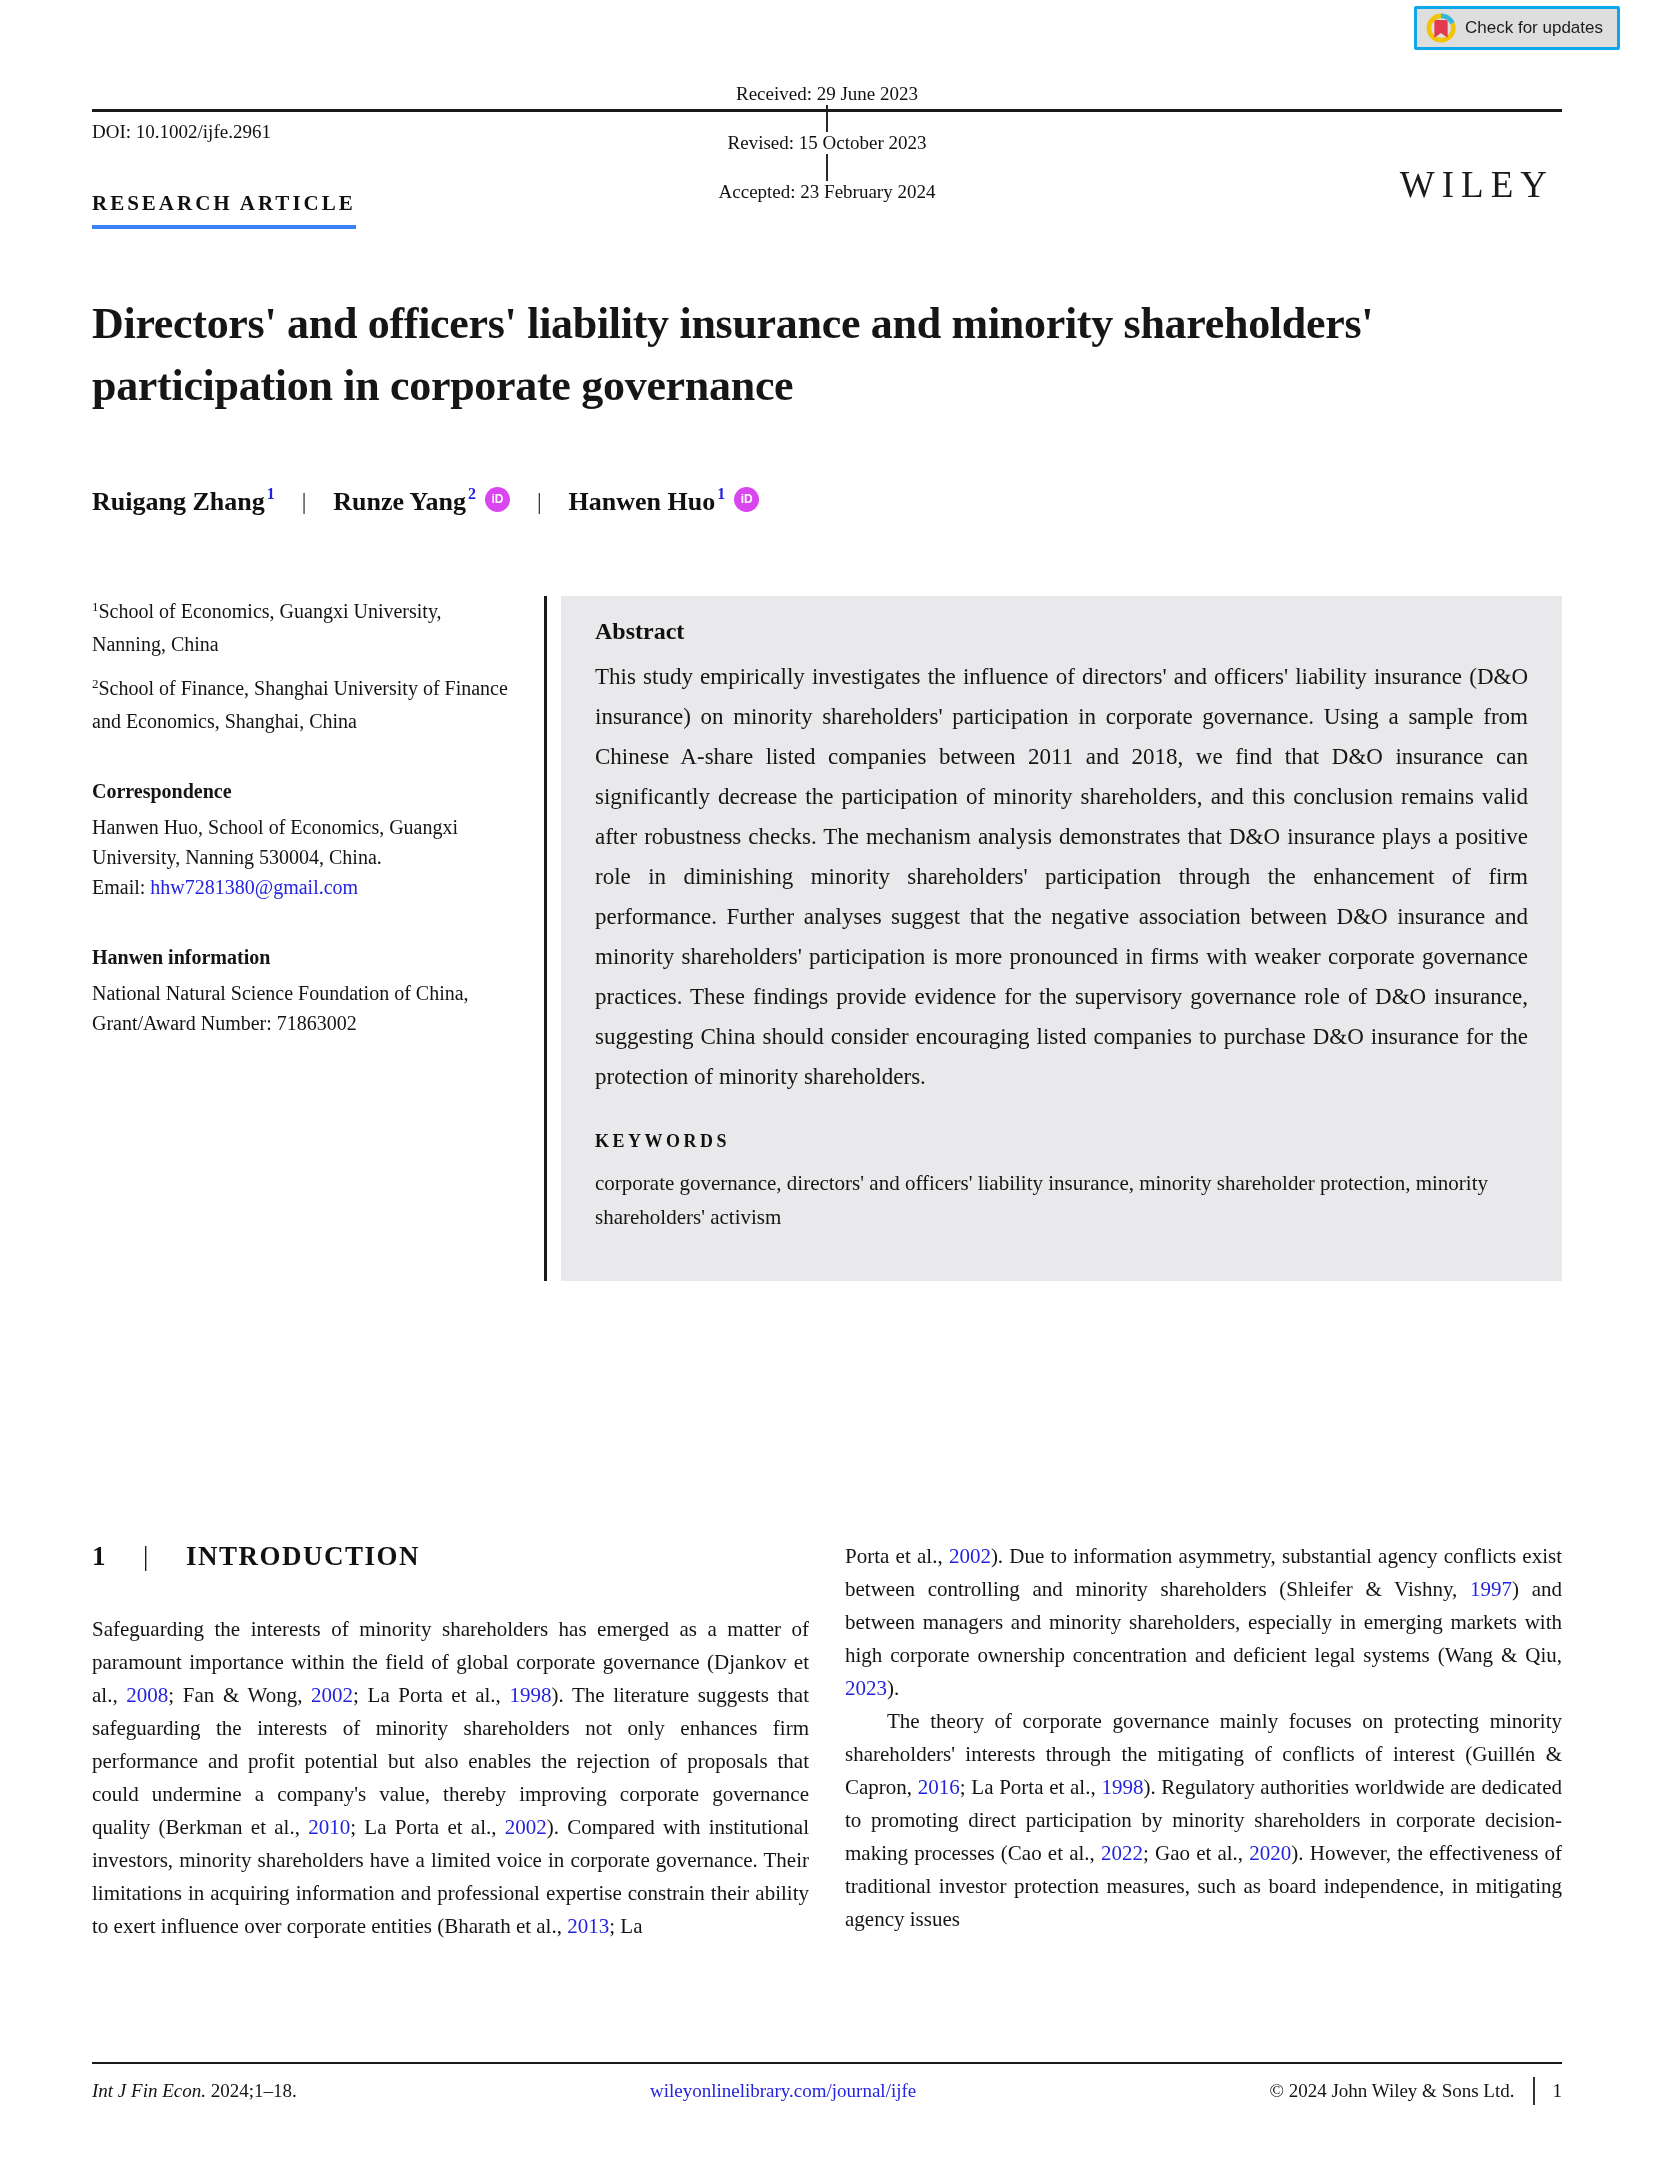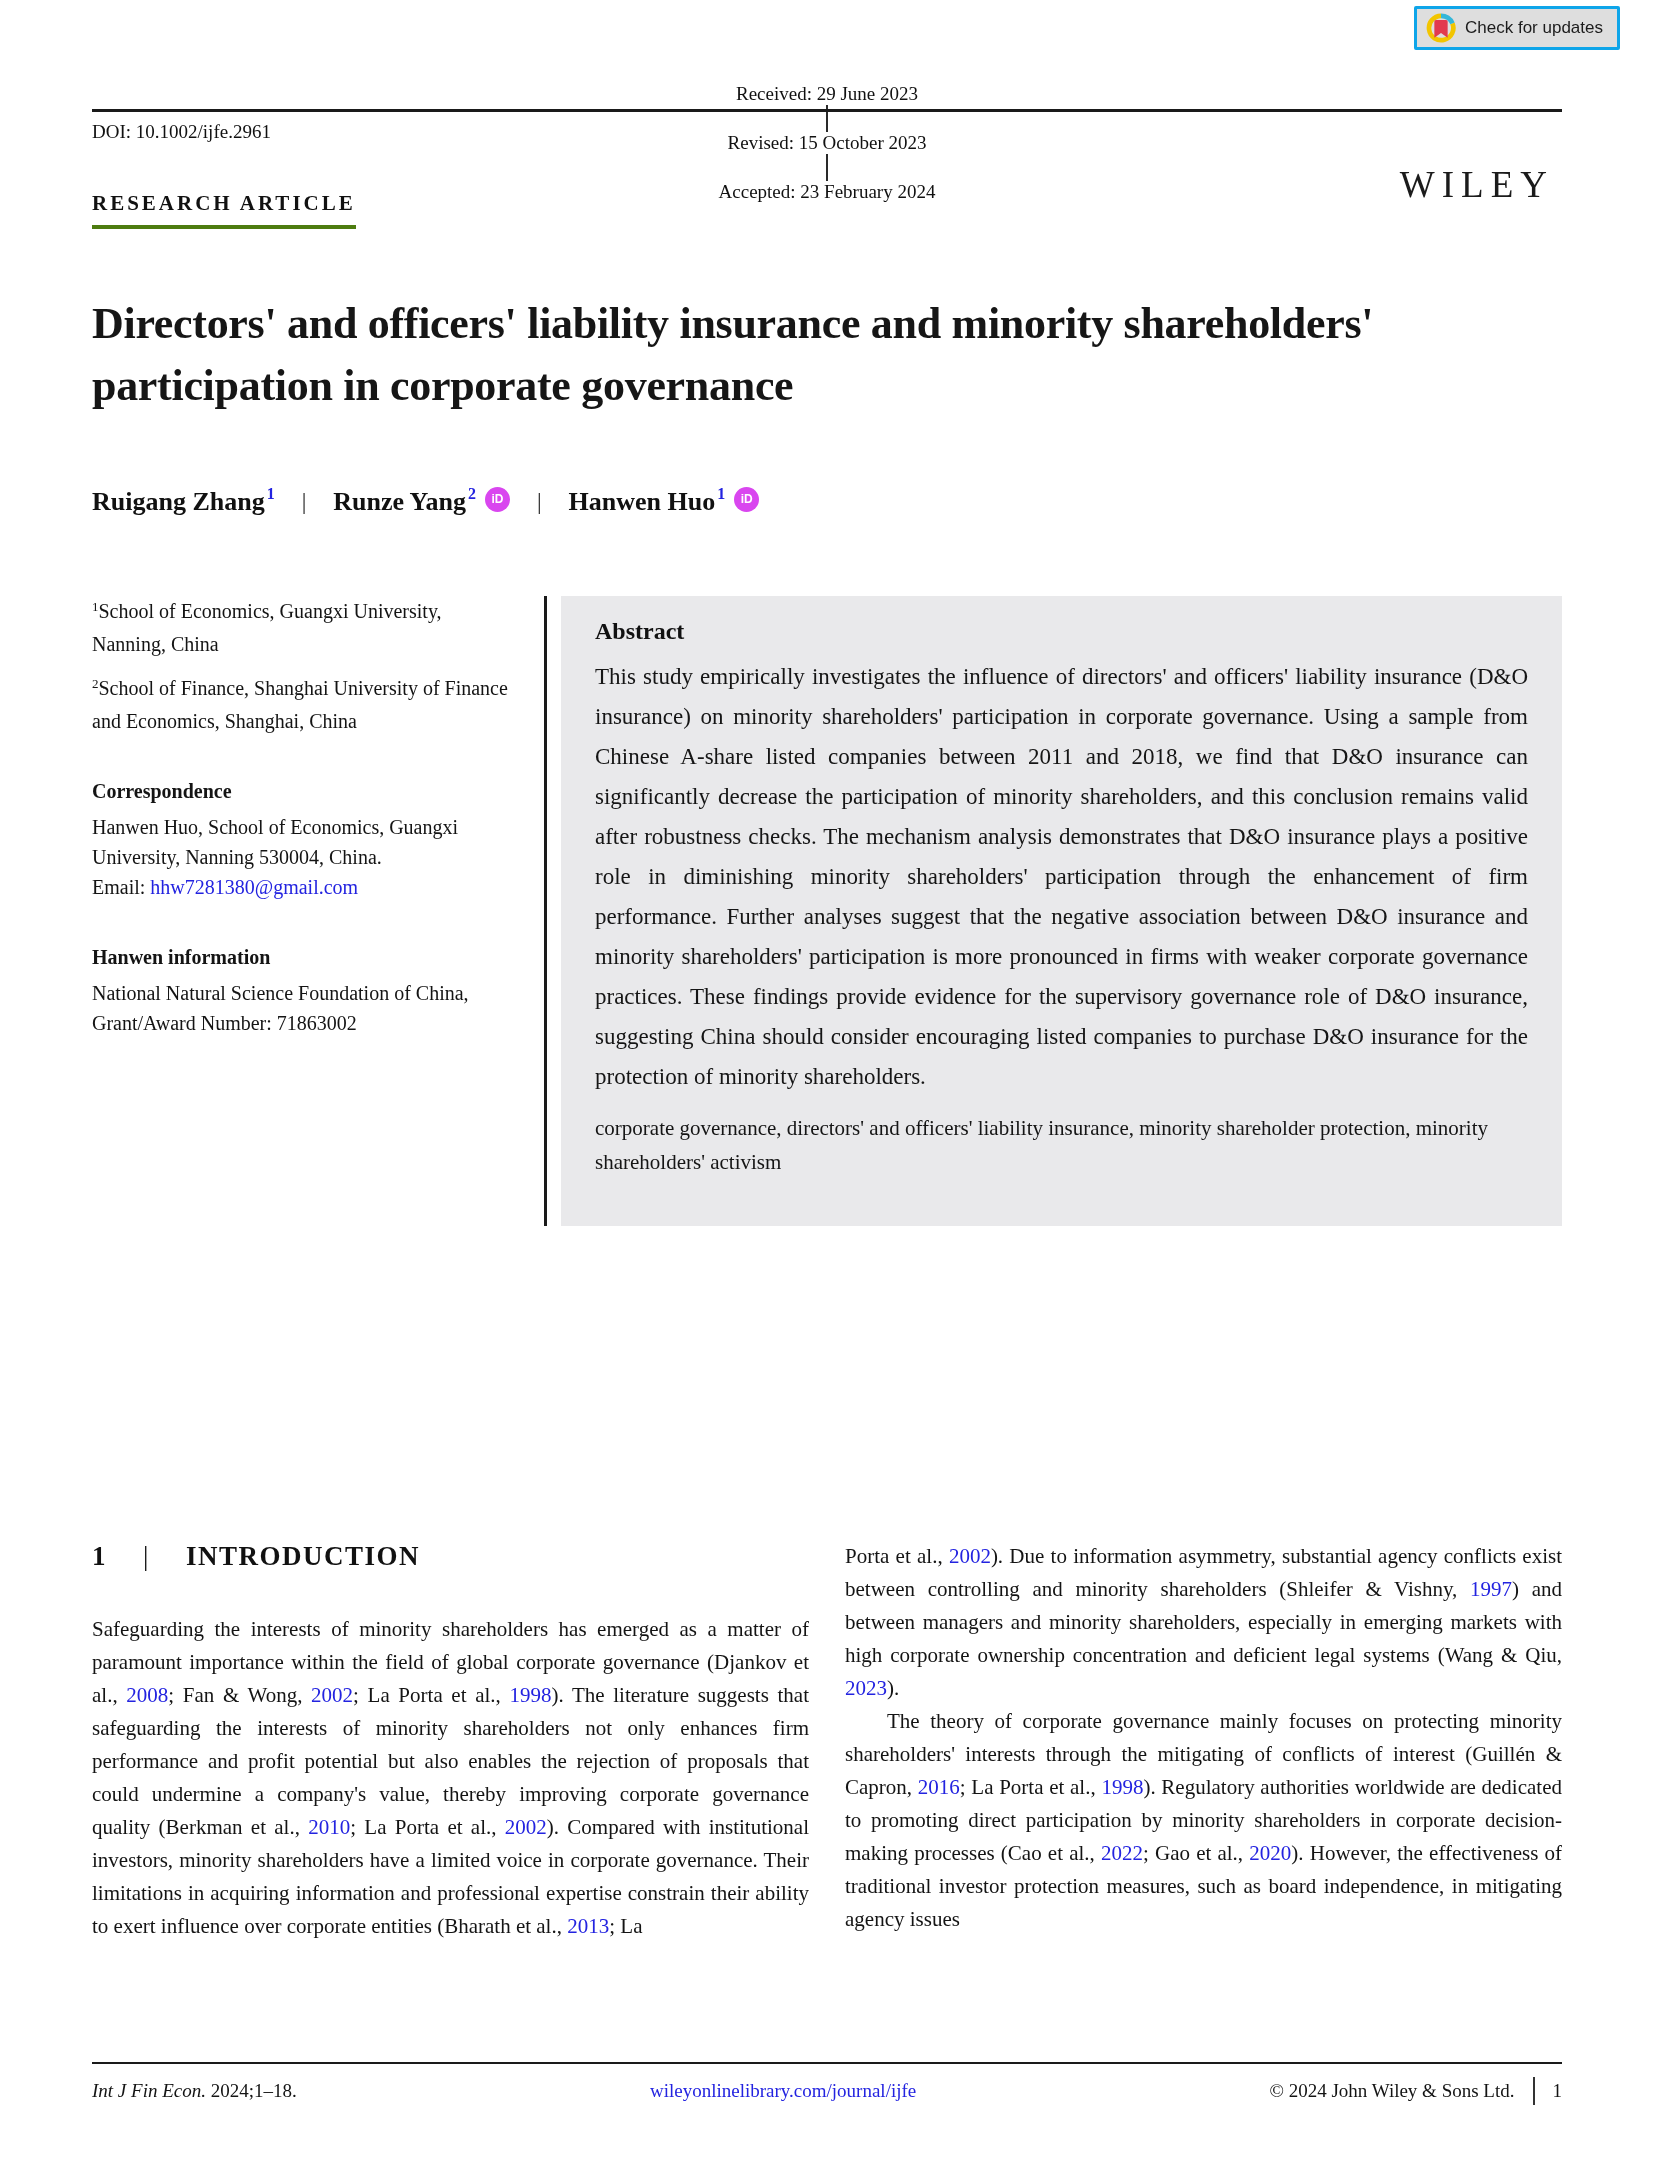--- a/index.html
+++ b/index.html
@@ -19,7 +19,7 @@
   .doi { position:absolute; top:121px; left:92px; font-size:19px; color:#111; }
 
   .ra { position:absolute; top:191px; left:92px; font-size:21px; font-weight:bold; letter-spacing:3px;
-        border-bottom:4px solid #4d7c0f; padding-bottom:9px; color:#111; }
+        border-bottom:4px solid #3b82f6; padding-bottom:9px; color:#111; }
   .wiley { position:absolute; top:163px; right:100px; font-size:37px; letter-spacing:7px; color:#1b1b1b; }
 
   .title { position:absolute; top:293px; left:92px; max-width:1360px; margin:0; font-size:44px; line-height:62px;

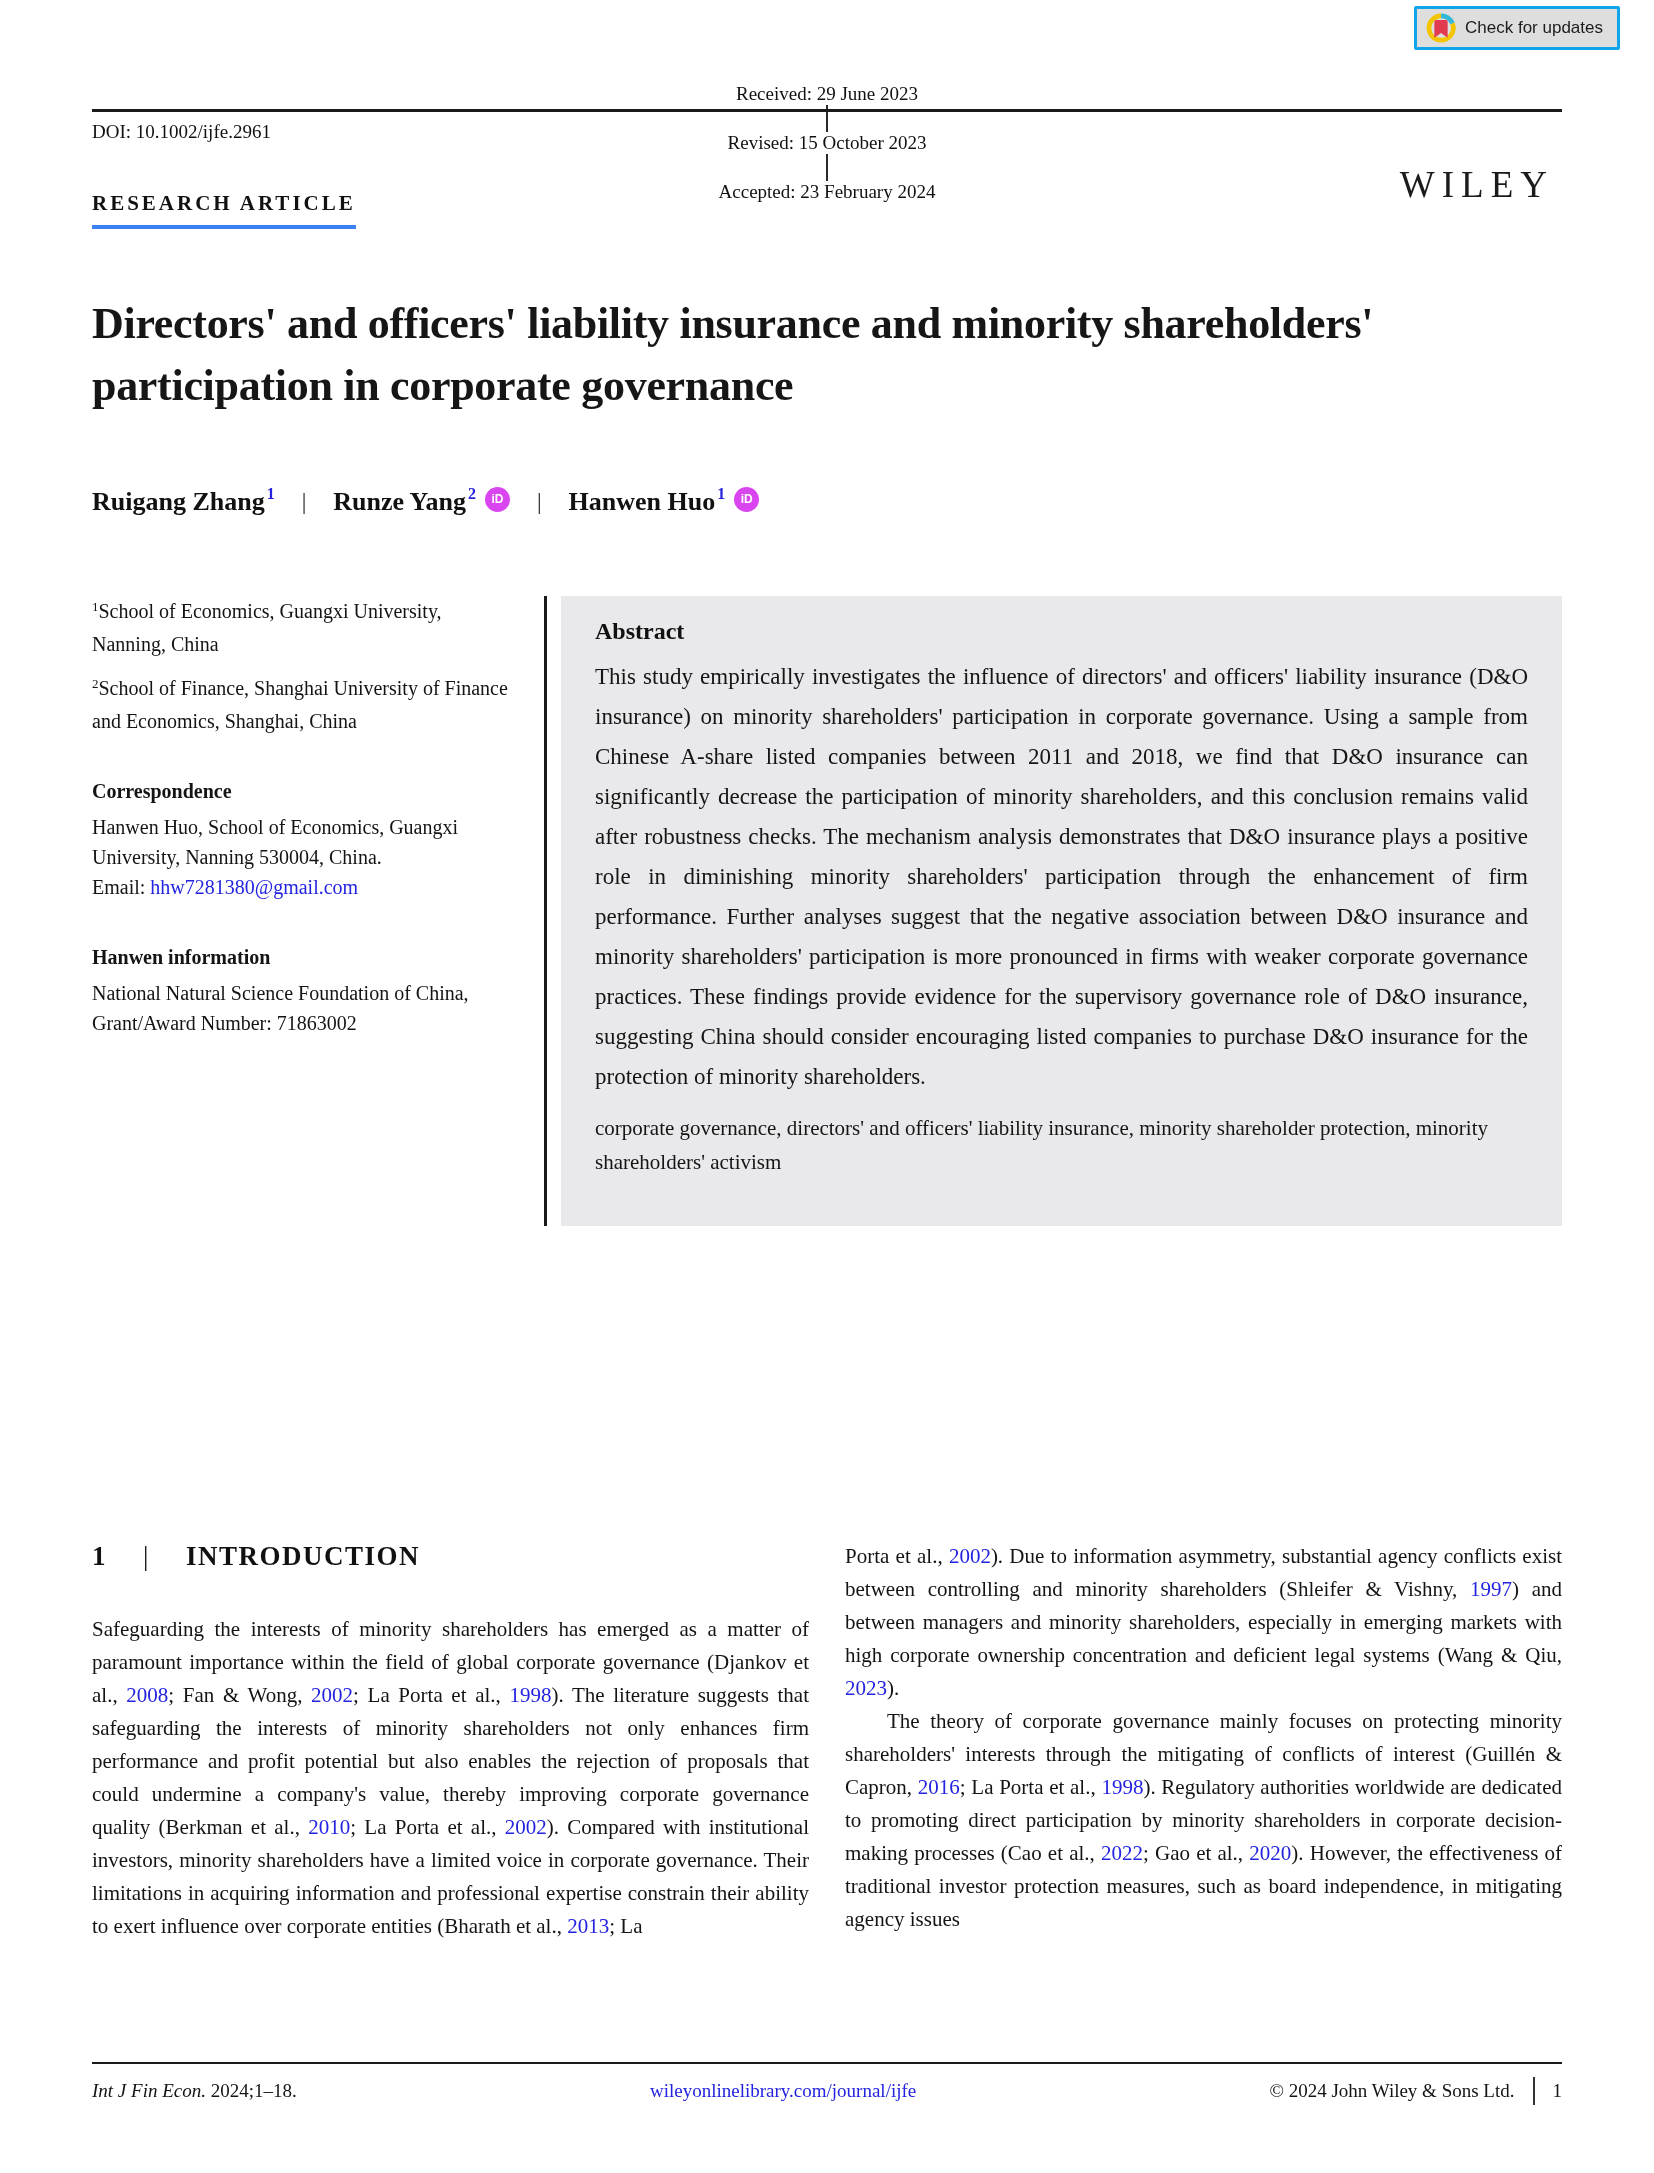--- a/index.html
+++ b/index.html
@@ -123,6 +123,7 @@
       <div class="absbox">
         <h2>Abstract</h2>
         <p class="abstext">This study empirically investigates the influence of directors' and officers' liability insurance (D&amp;O insurance) on minority shareholders' participation in corporate governance. Using a sample from Chinese A-share listed companies between 2011 and 2018, we find that D&amp;O insurance can significantly decrease the participation of minority shareholders, and this conclusion remains valid after robustness checks. The mechanism analysis demonstrates that D&amp;O insurance plays a positive role in diminishing minority shareholders' participation through the enhancement of firm performance. Further analyses suggest that the negative association between D&amp;O insurance and minority shareholders' participation is more pronounced in firms with weaker corporate governance practices. These findings provide evidence for the supervisory governance role of D&amp;O insurance, suggesting China should consider encouraging listed companies to purchase D&amp;O insurance for the protection of minority shareholders.</p>
+        <p class="kwhead">KEYWORDS</p>
         <p class="kw">corporate governance, directors' and officers' liability insurance, minority shareholder protection, minority shareholders' activism</p>
       </div>
     </div>

